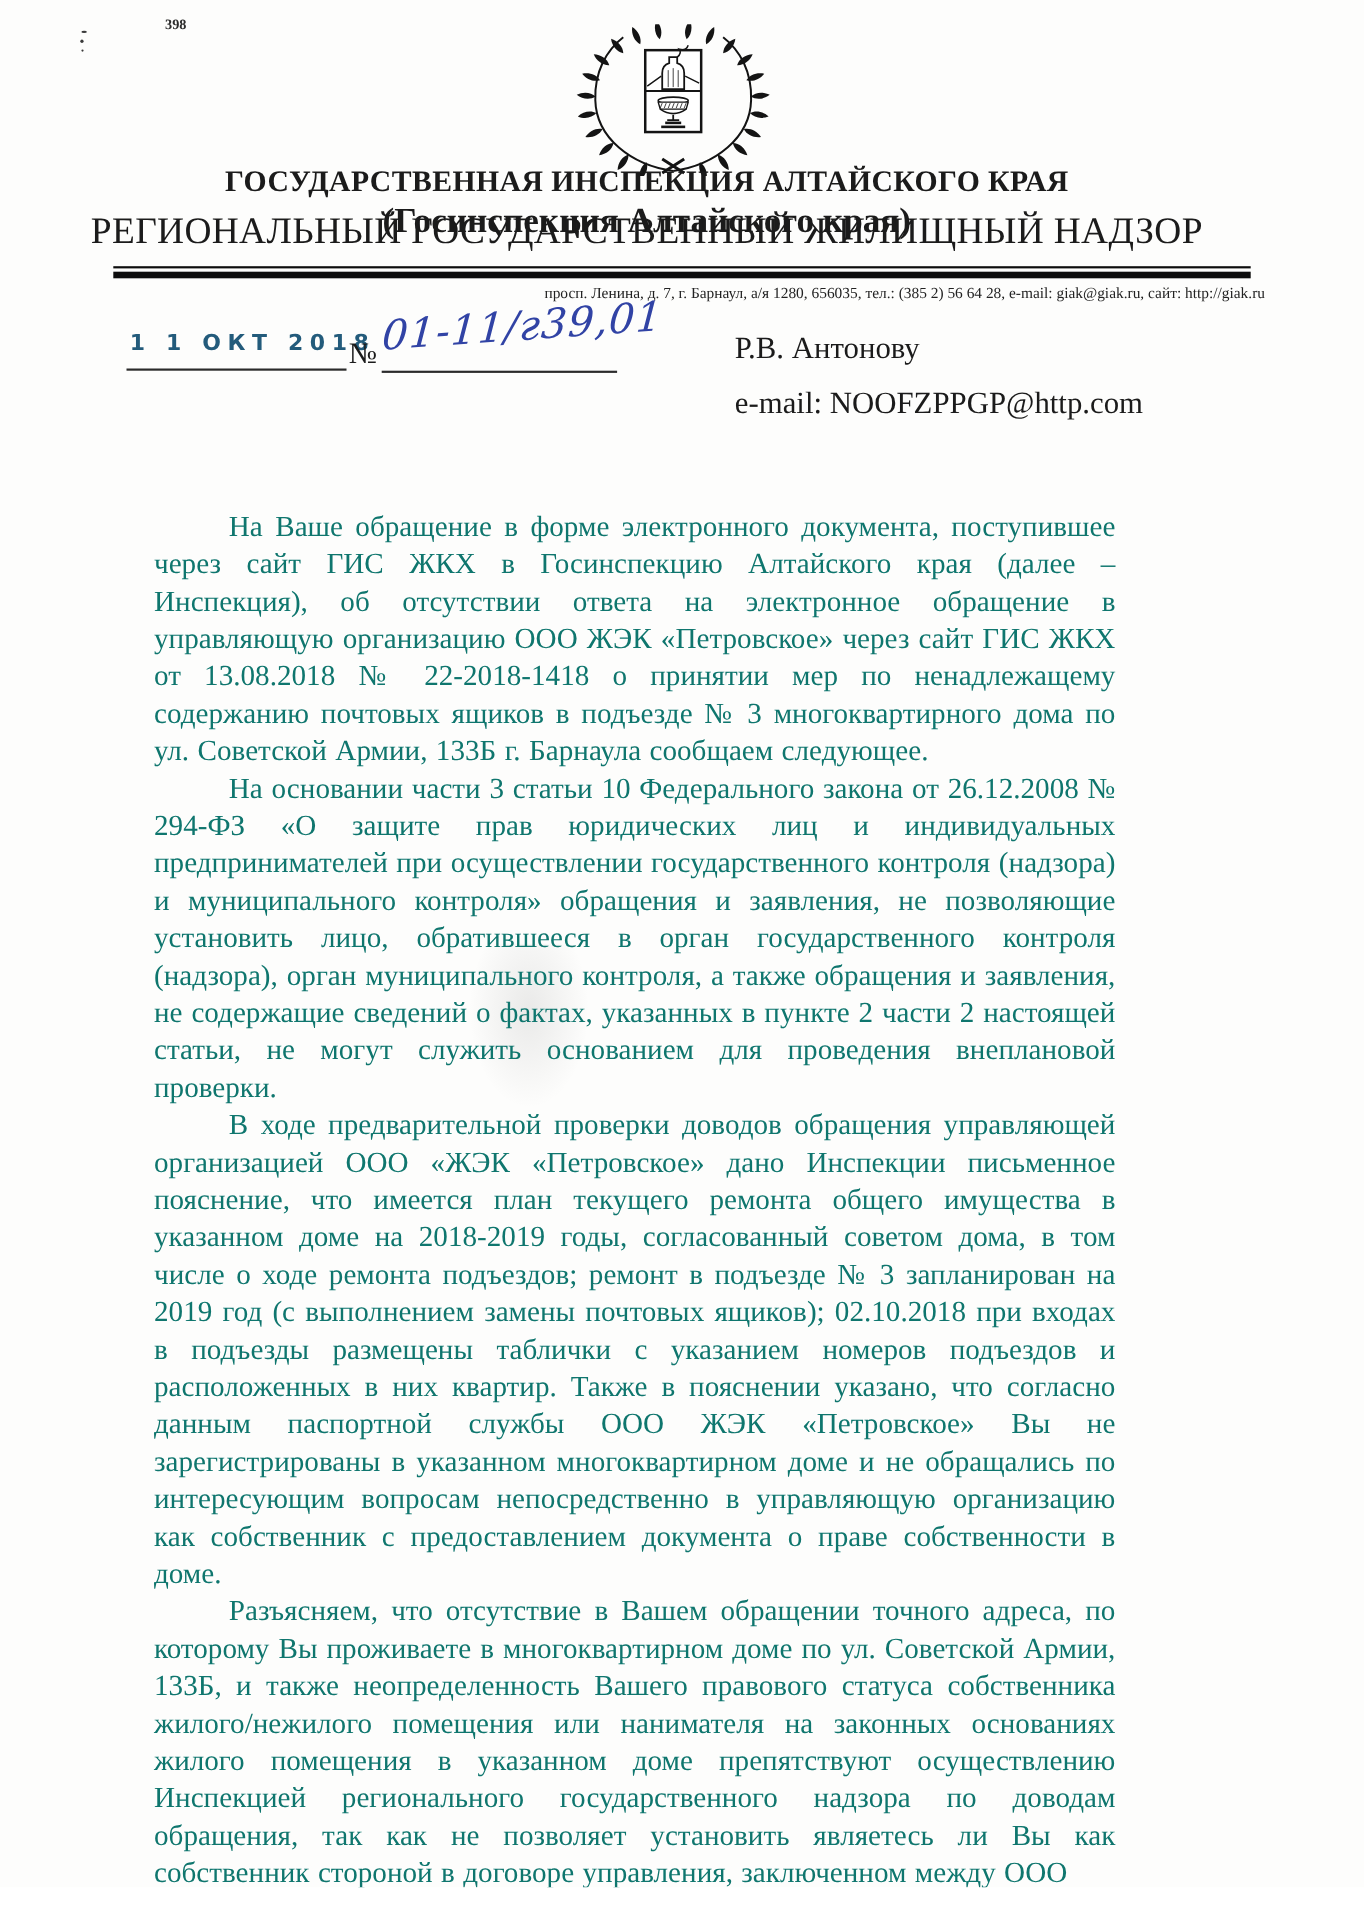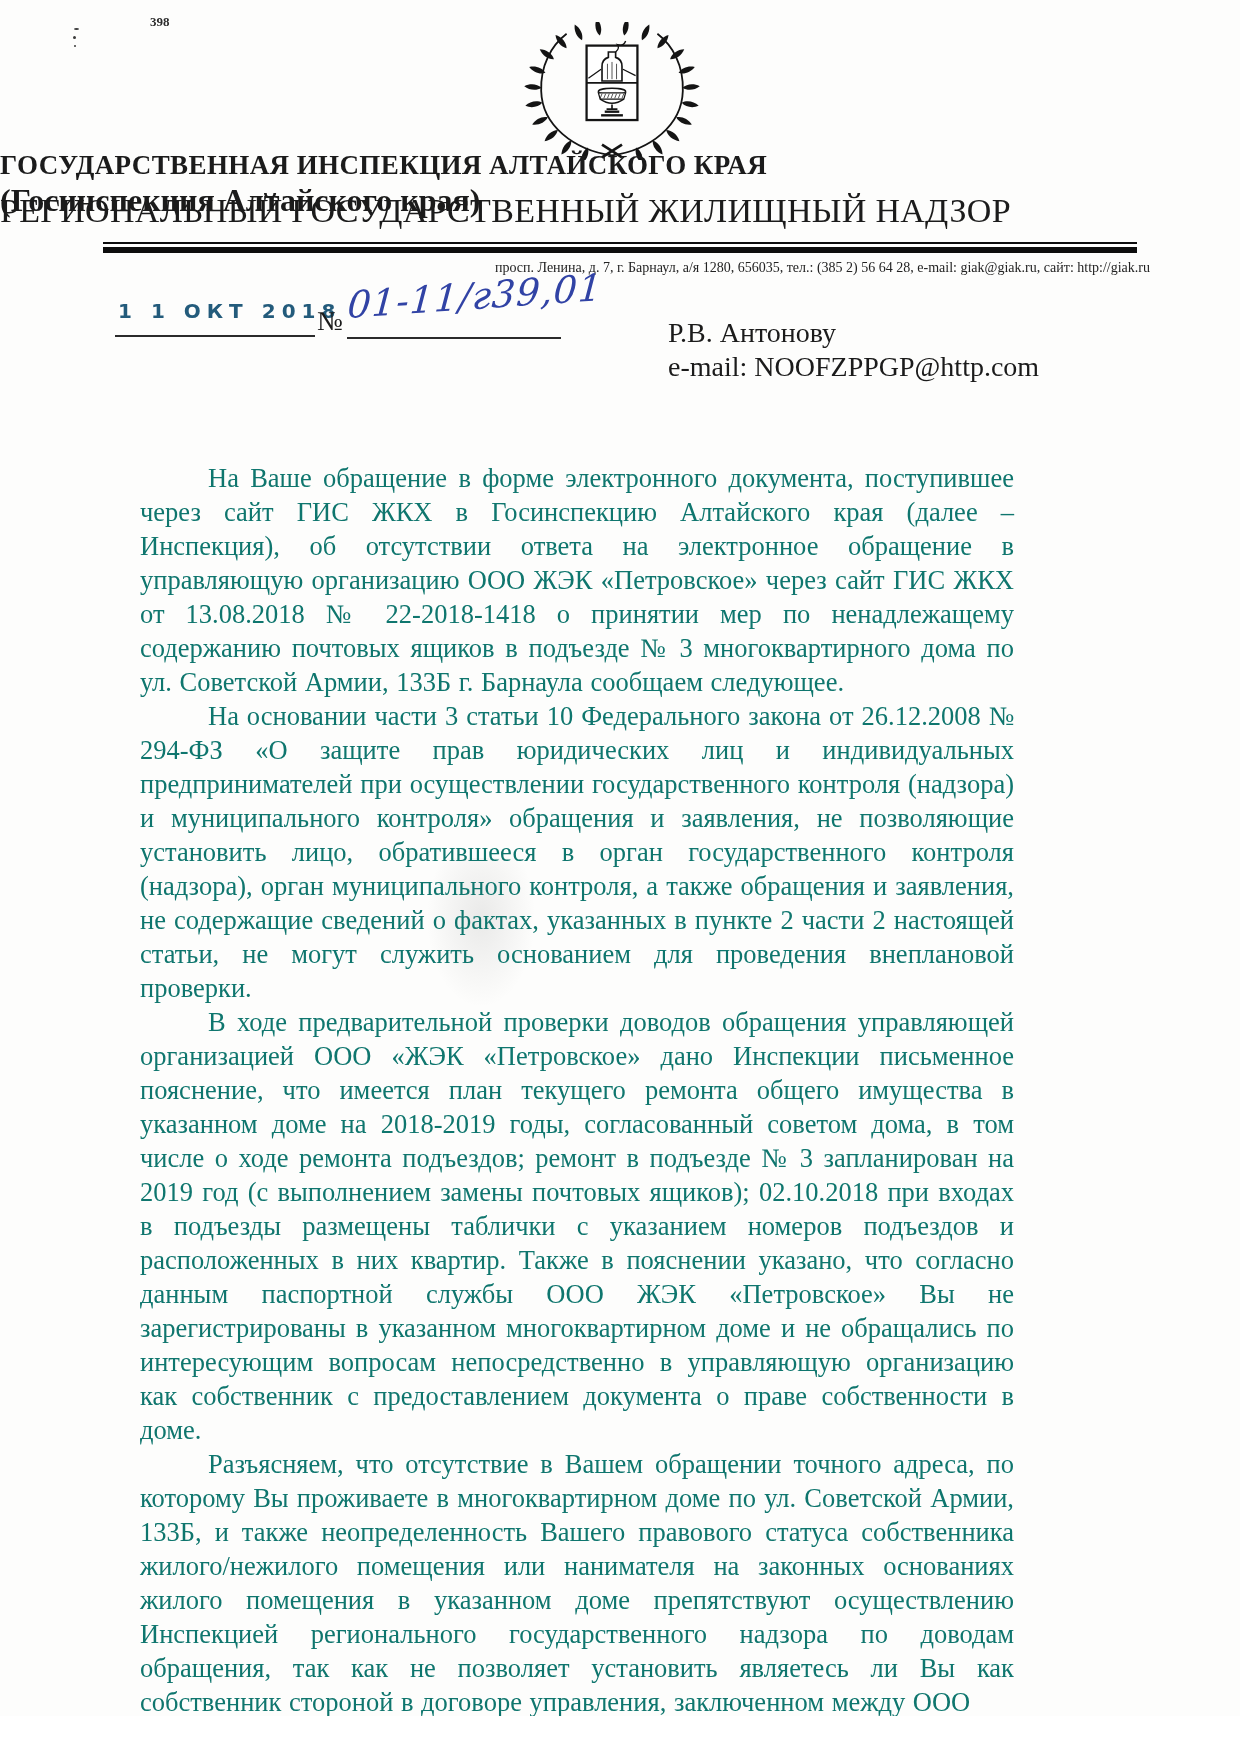--- a/index.html
+++ b/index.html
@@ -30,7 +30,7 @@
   
   .emblem{position:absolute;left:519px;top:22px;width:186px;height:138px;}
   
-  .hline{position:absolute;left:0;width:1176px;white-space:nowrap;}
+  .hline{position:absolute;left:0;width:1176px;text-align:center;white-space:nowrap;}
   .org-name{top:150px;font-size:27px;font-weight:bold;letter-spacing:0.4px;}
   .org-short{top:182px;font-size:32px;font-weight:bold;}
   .org-sub{top:192px;font-size:34px;font-weight:normal;letter-spacing:0.3px;}

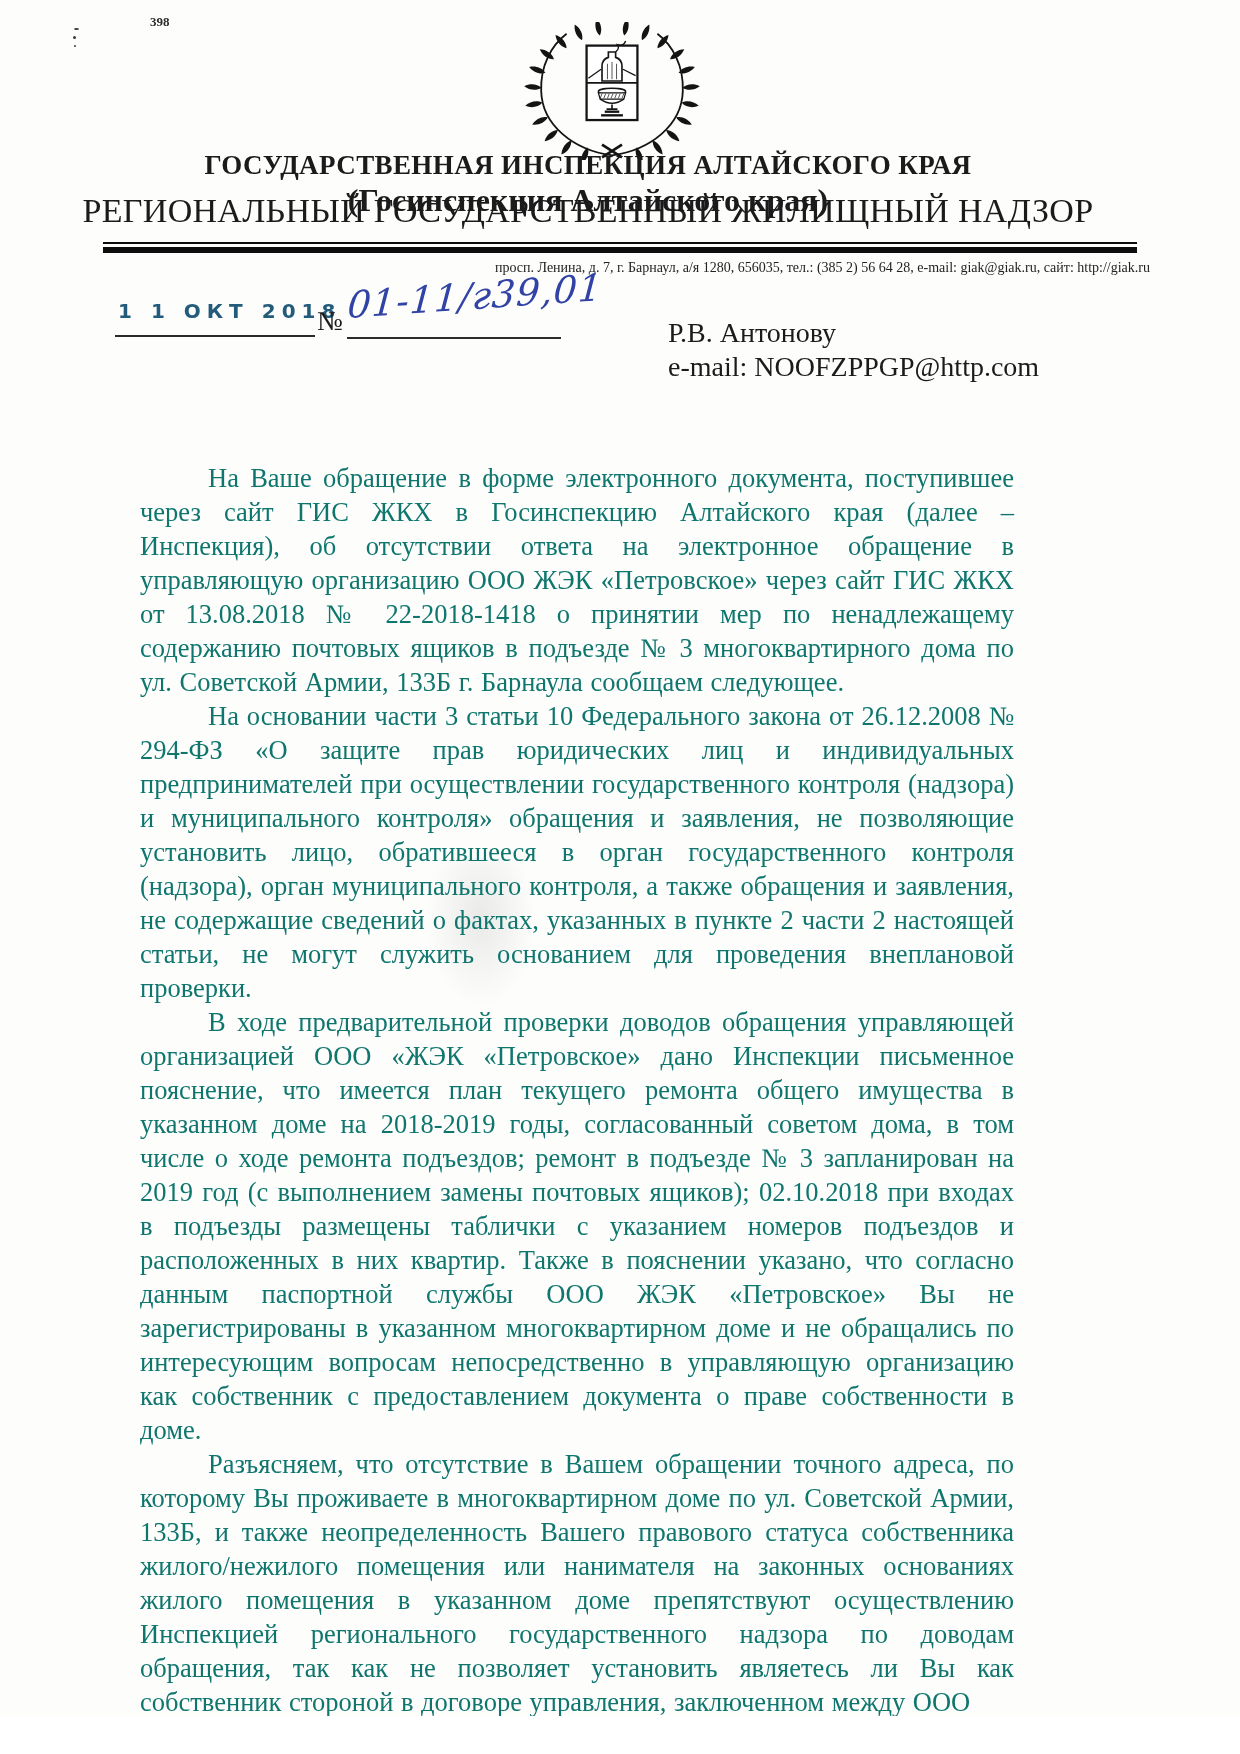--- a/index.html
+++ b/index.html
@@ -62,7 +62,7 @@
     transform-origin:left bottom;white-space:nowrap;letter-spacing:1px;
   }
   
-  .recipient-name{position:absolute;left:668px;top:301px;font-size:28px;white-space:nowrap;margin-top:16px;}
+  .recipient-name{position:absolute;left:668px;top:301px;font-size:28px;white-space:nowrap;}
   .recipient-email{position:absolute;left:668px;top:351px;font-size:28px;white-space:nowrap;}
   
   .body-text{position:absolute;left:140px;top:461px;width:874px;}

